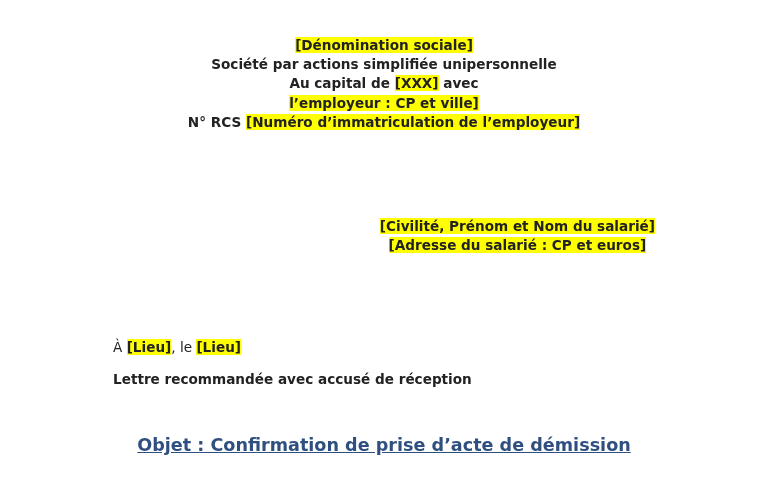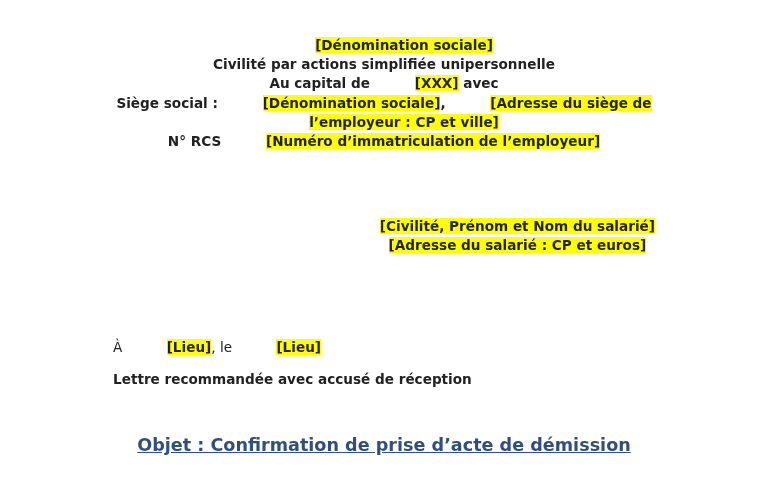--- a/index.html
+++ b/index.html
@@ -8,7 +8,7 @@
     font-family:"DejaVu Sans", sans-serif; color:#222222;
     position:relative;
   }
-  .hl { background:#ffff00;margin-left:40px; }
+  .hl { background:#ffff00; }
   .header {
     position:absolute; left:0; top:36px; width:768px;
     text-align:center; font-weight:bold; font-size:13.6px; line-height:19.2px;

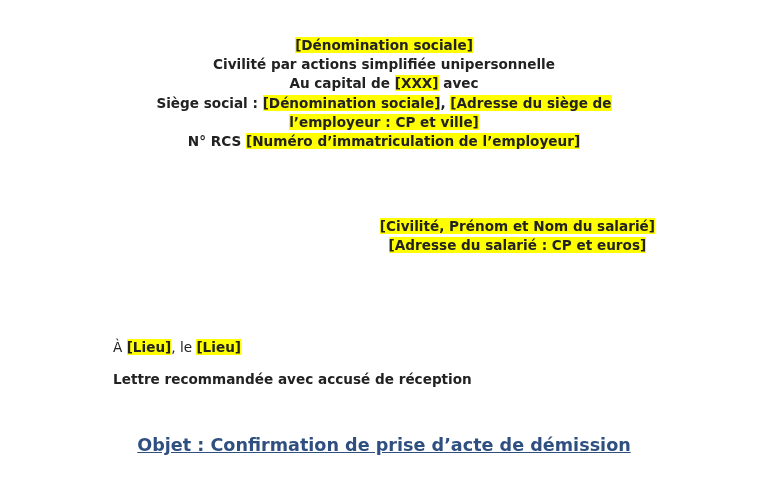--- a/index.html
+++ b/index.html
@@ -37,7 +37,7 @@
 
 <div class="header">
   <span class="line"><span class="hl">[Dénomination sociale]</span></span>
-  <span class="line">Civilité par actions simplifiée unipersonnelle</span>
+  <span class="line">Société par actions simplifiée unipersonnelle</span>
   <span class="line"><span>Au capital de </span><span class="hl">[XXX]</span><span> avec</span></span>
   <span class="line"><span>Siège social : </span><span class="hl">[Dénomination sociale]</span><span>, </span><span class="hl">[Adresse du siège de</span></span>
   <span class="line"><span class="hl">l’employeur : CP et ville]</span></span>

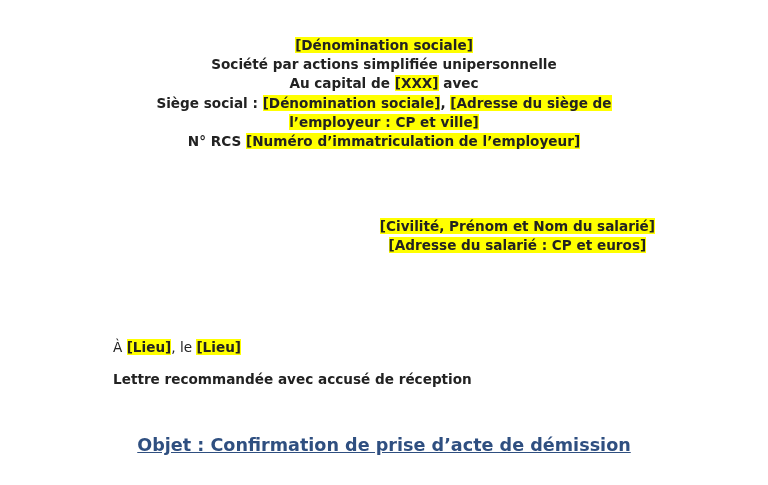--- a/index.html
+++ b/index.html
@@ -39,7 +39,6 @@
   <span class="line"><span class="hl">[Dénomination sociale]</span></span>
   <span class="line">Société par actions simplifiée unipersonnelle</span>
   <span class="line"><span>Au capital de </span><span class="hl">[XXX]</span><span> avec</span></span>
-  <span class="line"><span>Siège social : </span><span class="hl">[Dénomination sociale]</span><span>, </span><span class="hl">[Adresse du siège de</span></span>
   <span class="line"><span class="hl">l’employeur : CP et ville]</span></span>
   <span class="line"><span>N° RCS </span><span class="hl">[Numéro d’immatriculation de l’employeur]</span></span>
 </div>

